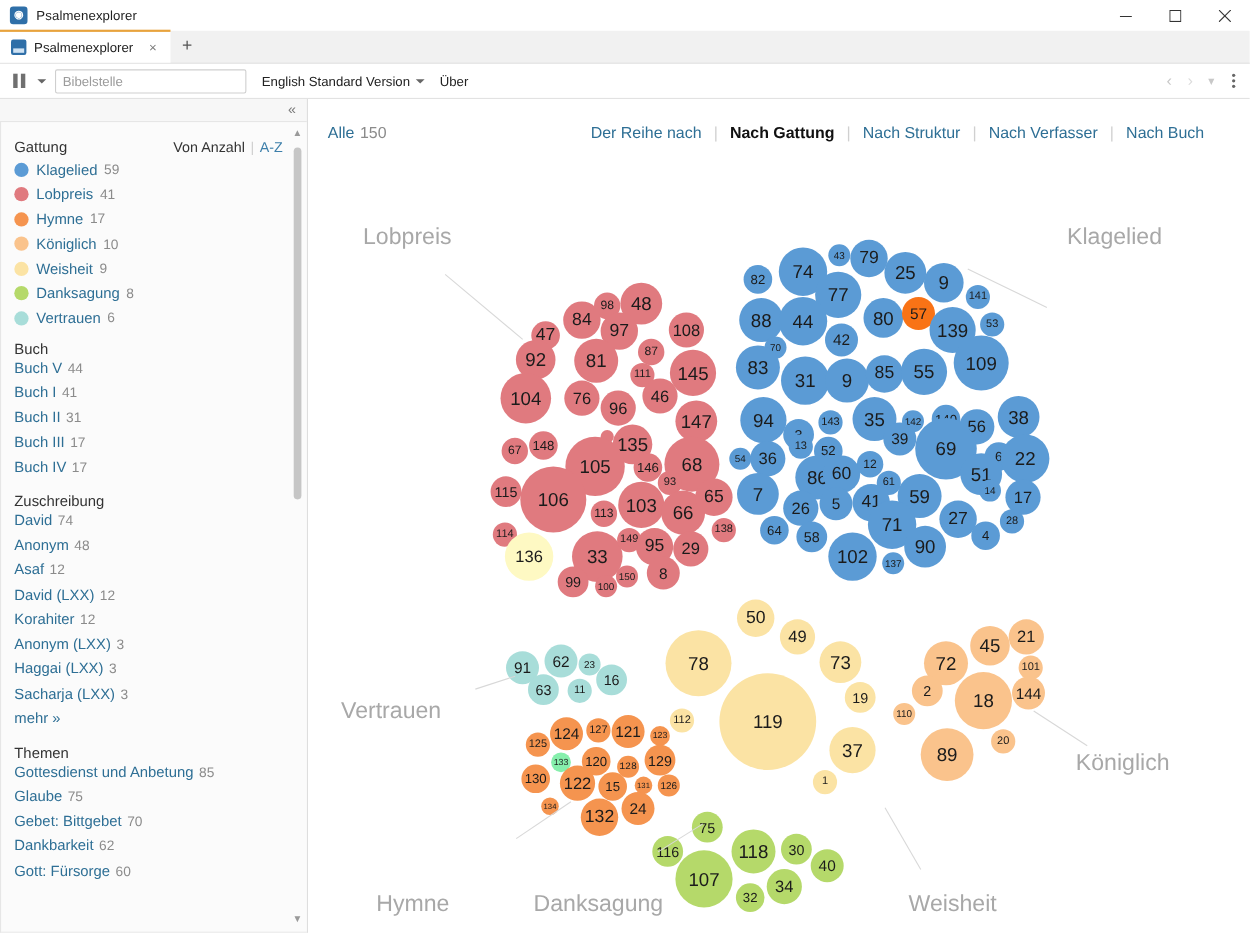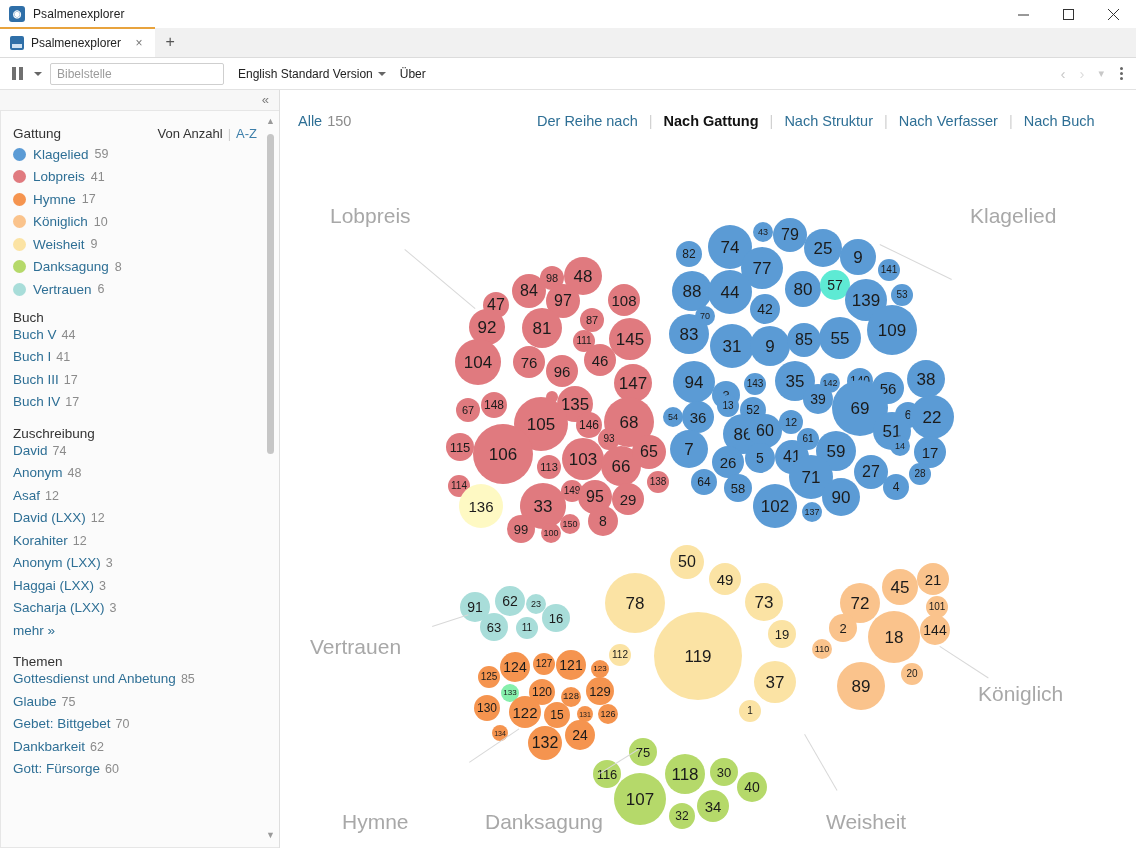--- a/index.html
+++ b/index.html
@@ -312,7 +312,7 @@
         <div class="bub" style="left: 461px; top: 113px; height: 42px; width: 42px; background: rgb(91, 155, 213); font-size: 17px;">77</div>
         <div class="bub" style="left: 428px; top: 136px; height: 44px; width: 44px; background: rgb(91, 155, 213); font-size: 17px;">44</div>
         <div class="bub" style="left: 505px; top: 137px; height: 36px; width: 36px; background: rgb(91, 155, 213); font-size: 17px;">80</div>
-        <div class="bub" style="left: 540px; top: 136px; height: 30px; width: 30px; background: #5eead4; font-size: 14px;">57</div>
+        <div class="bub" style="left: 540px; top: 136px; height: 30px; width: 30px; background: #f97316; font-size: 14px;">57</div>
         <div class="bub" style="left: 565px; top: 145px; height: 42px; width: 42px; background: rgb(91, 155, 213); font-size: 17px;">139</div>
         <div class="bub" style="left: 611px; top: 150px; height: 22px; width: 22px; background: rgb(91, 155, 213); font-size: 10px;">53</div>
         <div class="bub" style="left: 415px; top: 172px; height: 20px; width: 20px; background: rgb(91, 155, 213); font-size: 9px;">70</div>

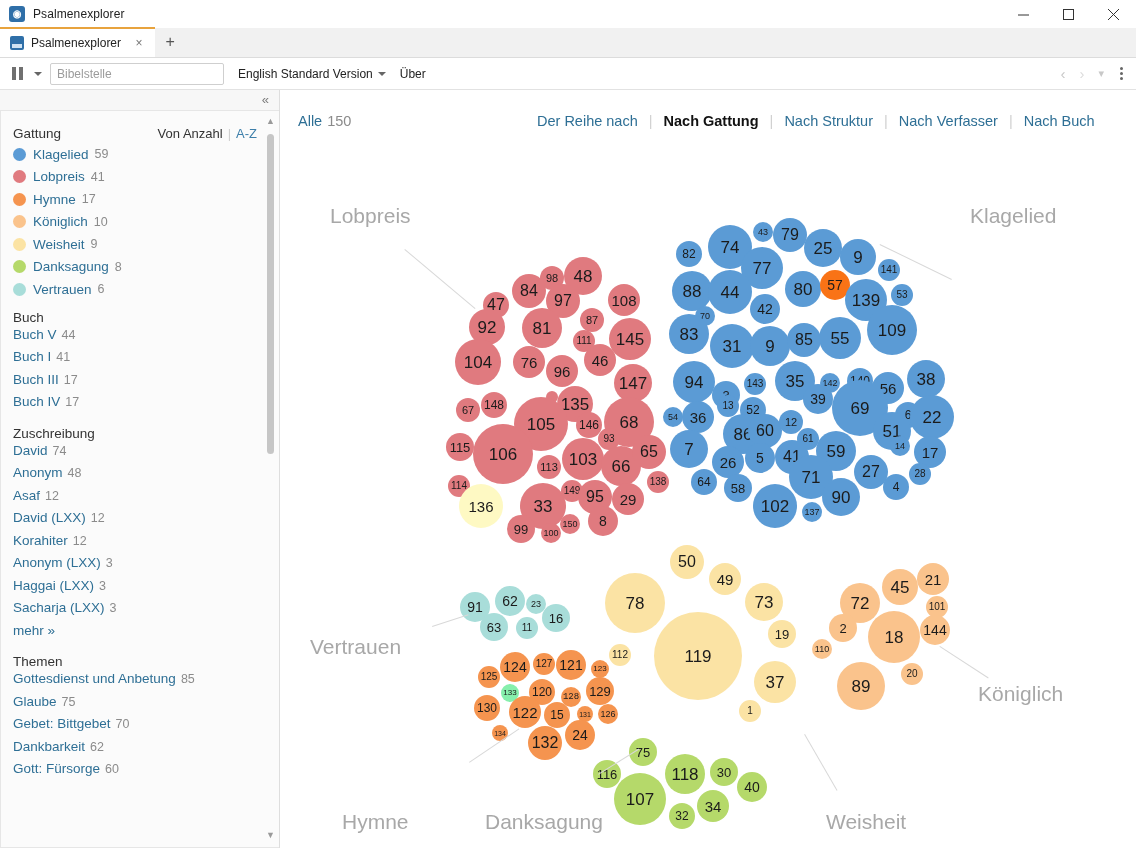--- a/index.html
+++ b/index.html
@@ -253,6 +253,7 @@
         </div>
         <div class="lrow"><span class="fname">Buch V</span><span class="fcnt">44</span></div>
         <div class="lrow"><span class="fname">Buch I</span><span class="fcnt">41</span></div>
+        <div class="lrow"><span class="fname">Buch II</span><span class="fcnt">31</span></div>
         <div class="lrow"><span class="fname">Buch III</span><span class="fcnt">17</span></div>
         <div class="lrow"><span class="fname">Buch IV</span><span class="fcnt">17</span></div>
         <div class="sec-head">

